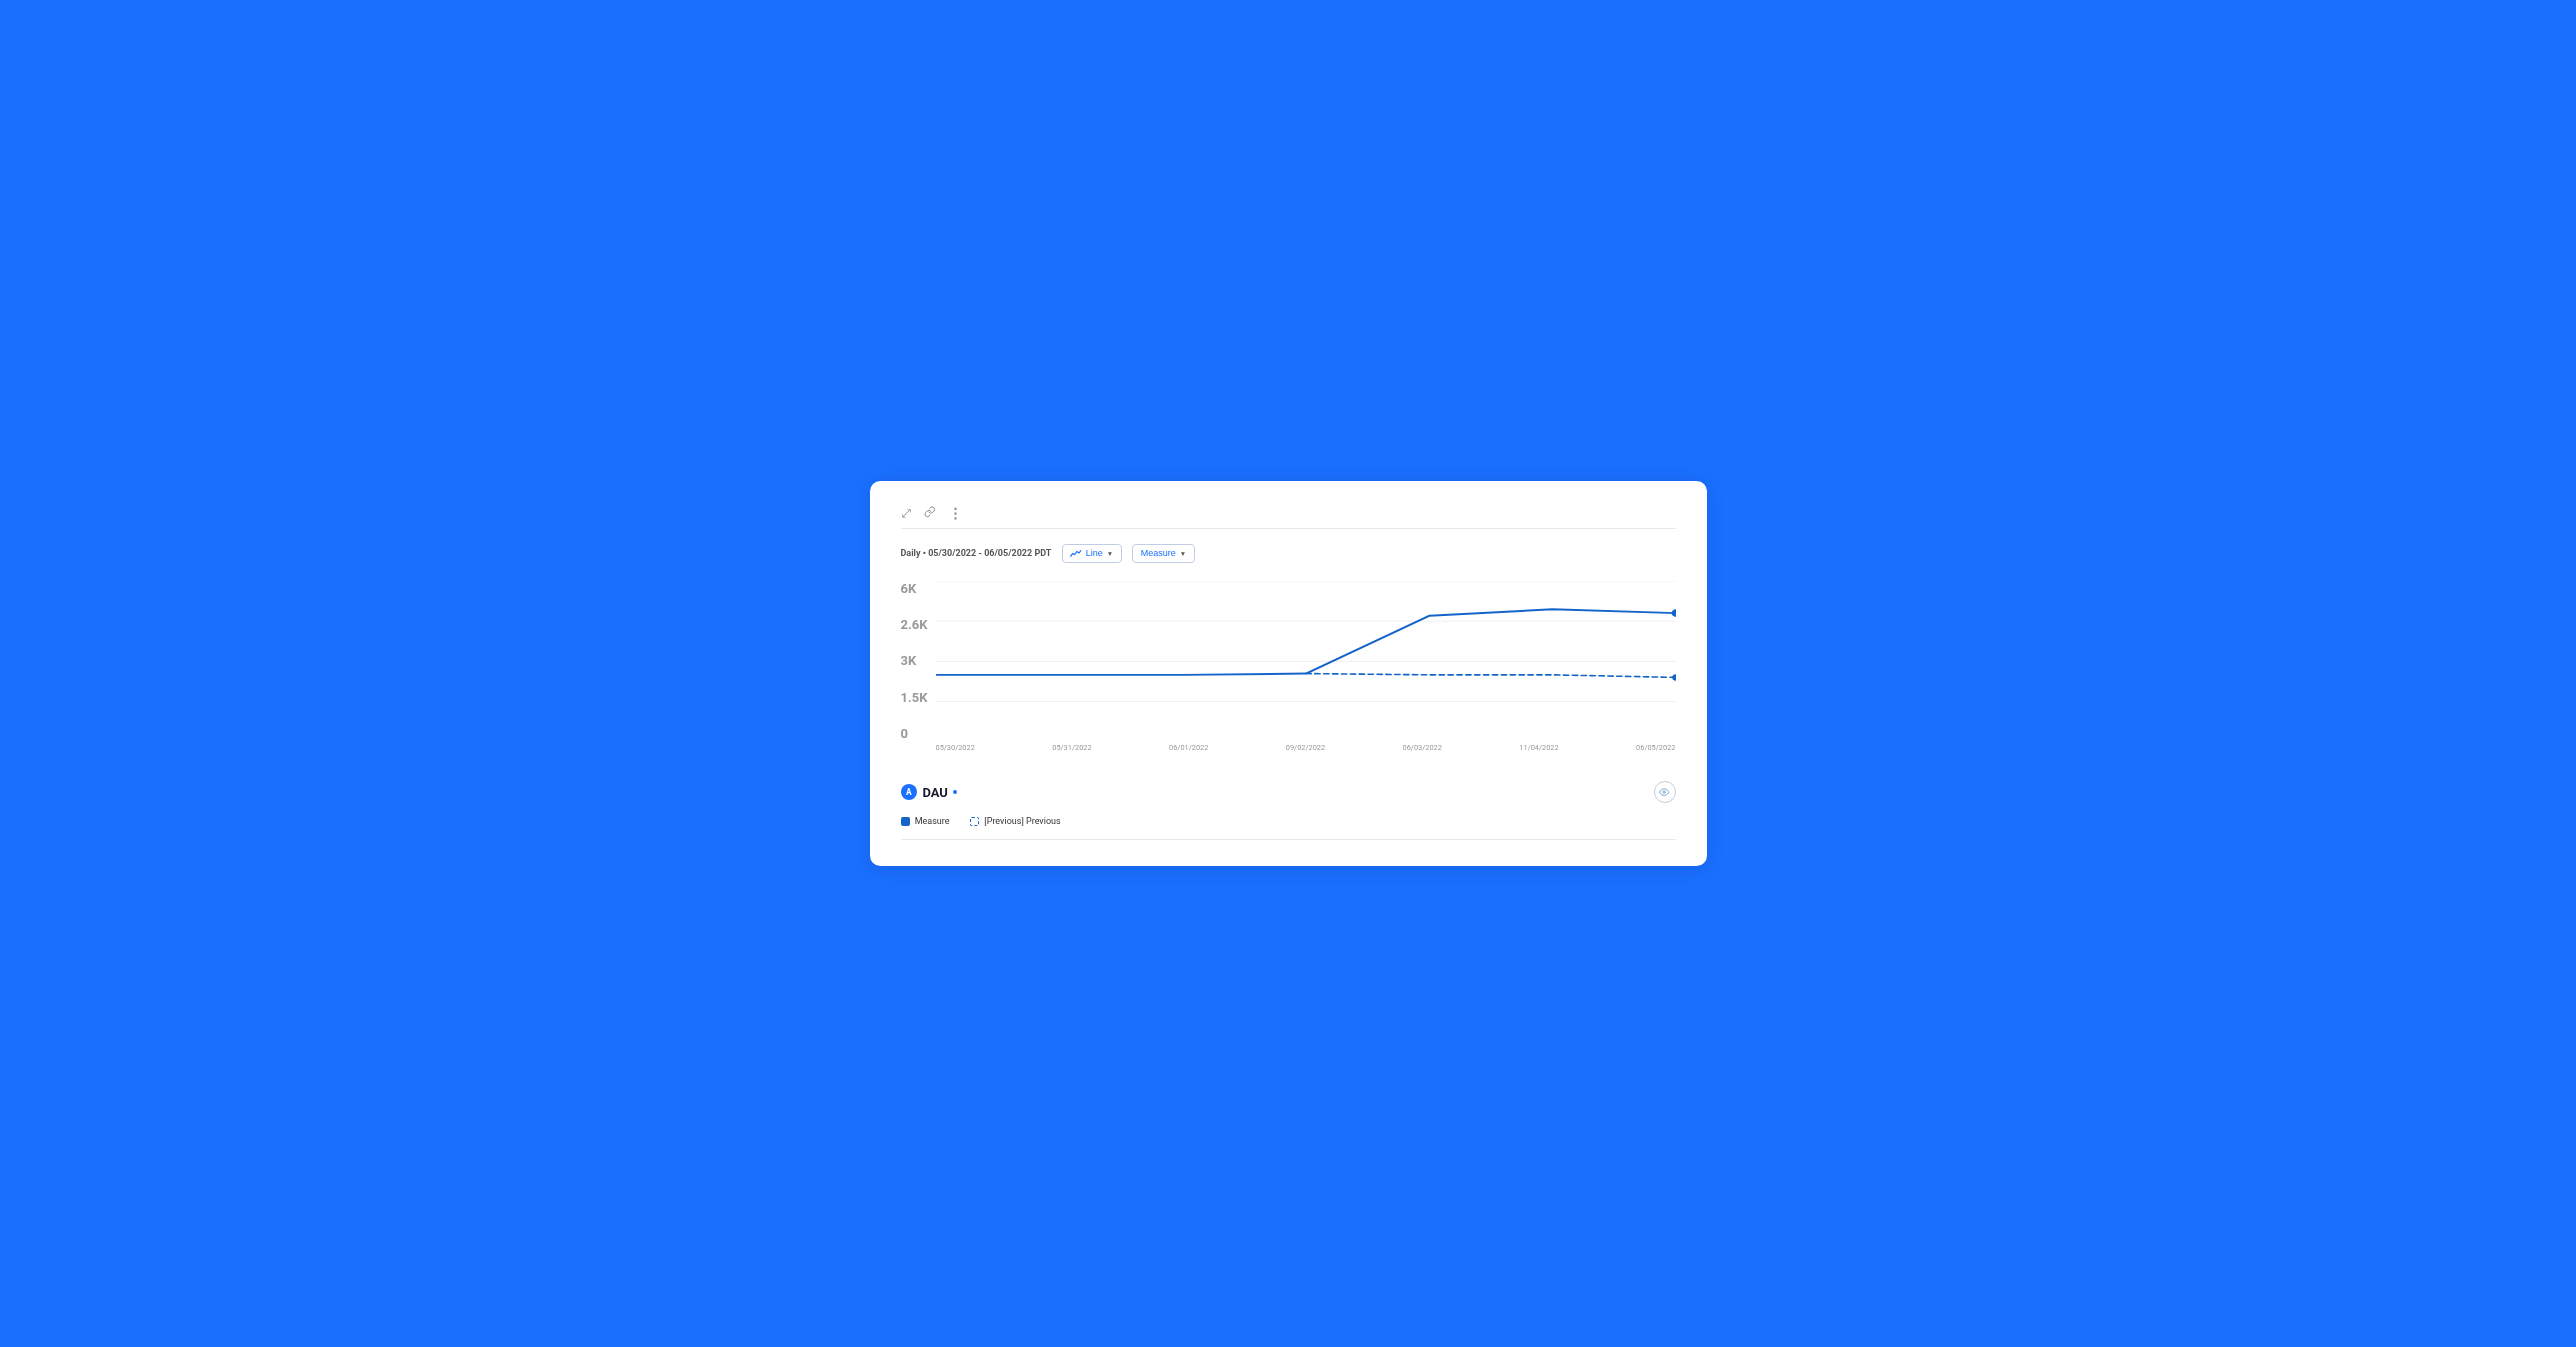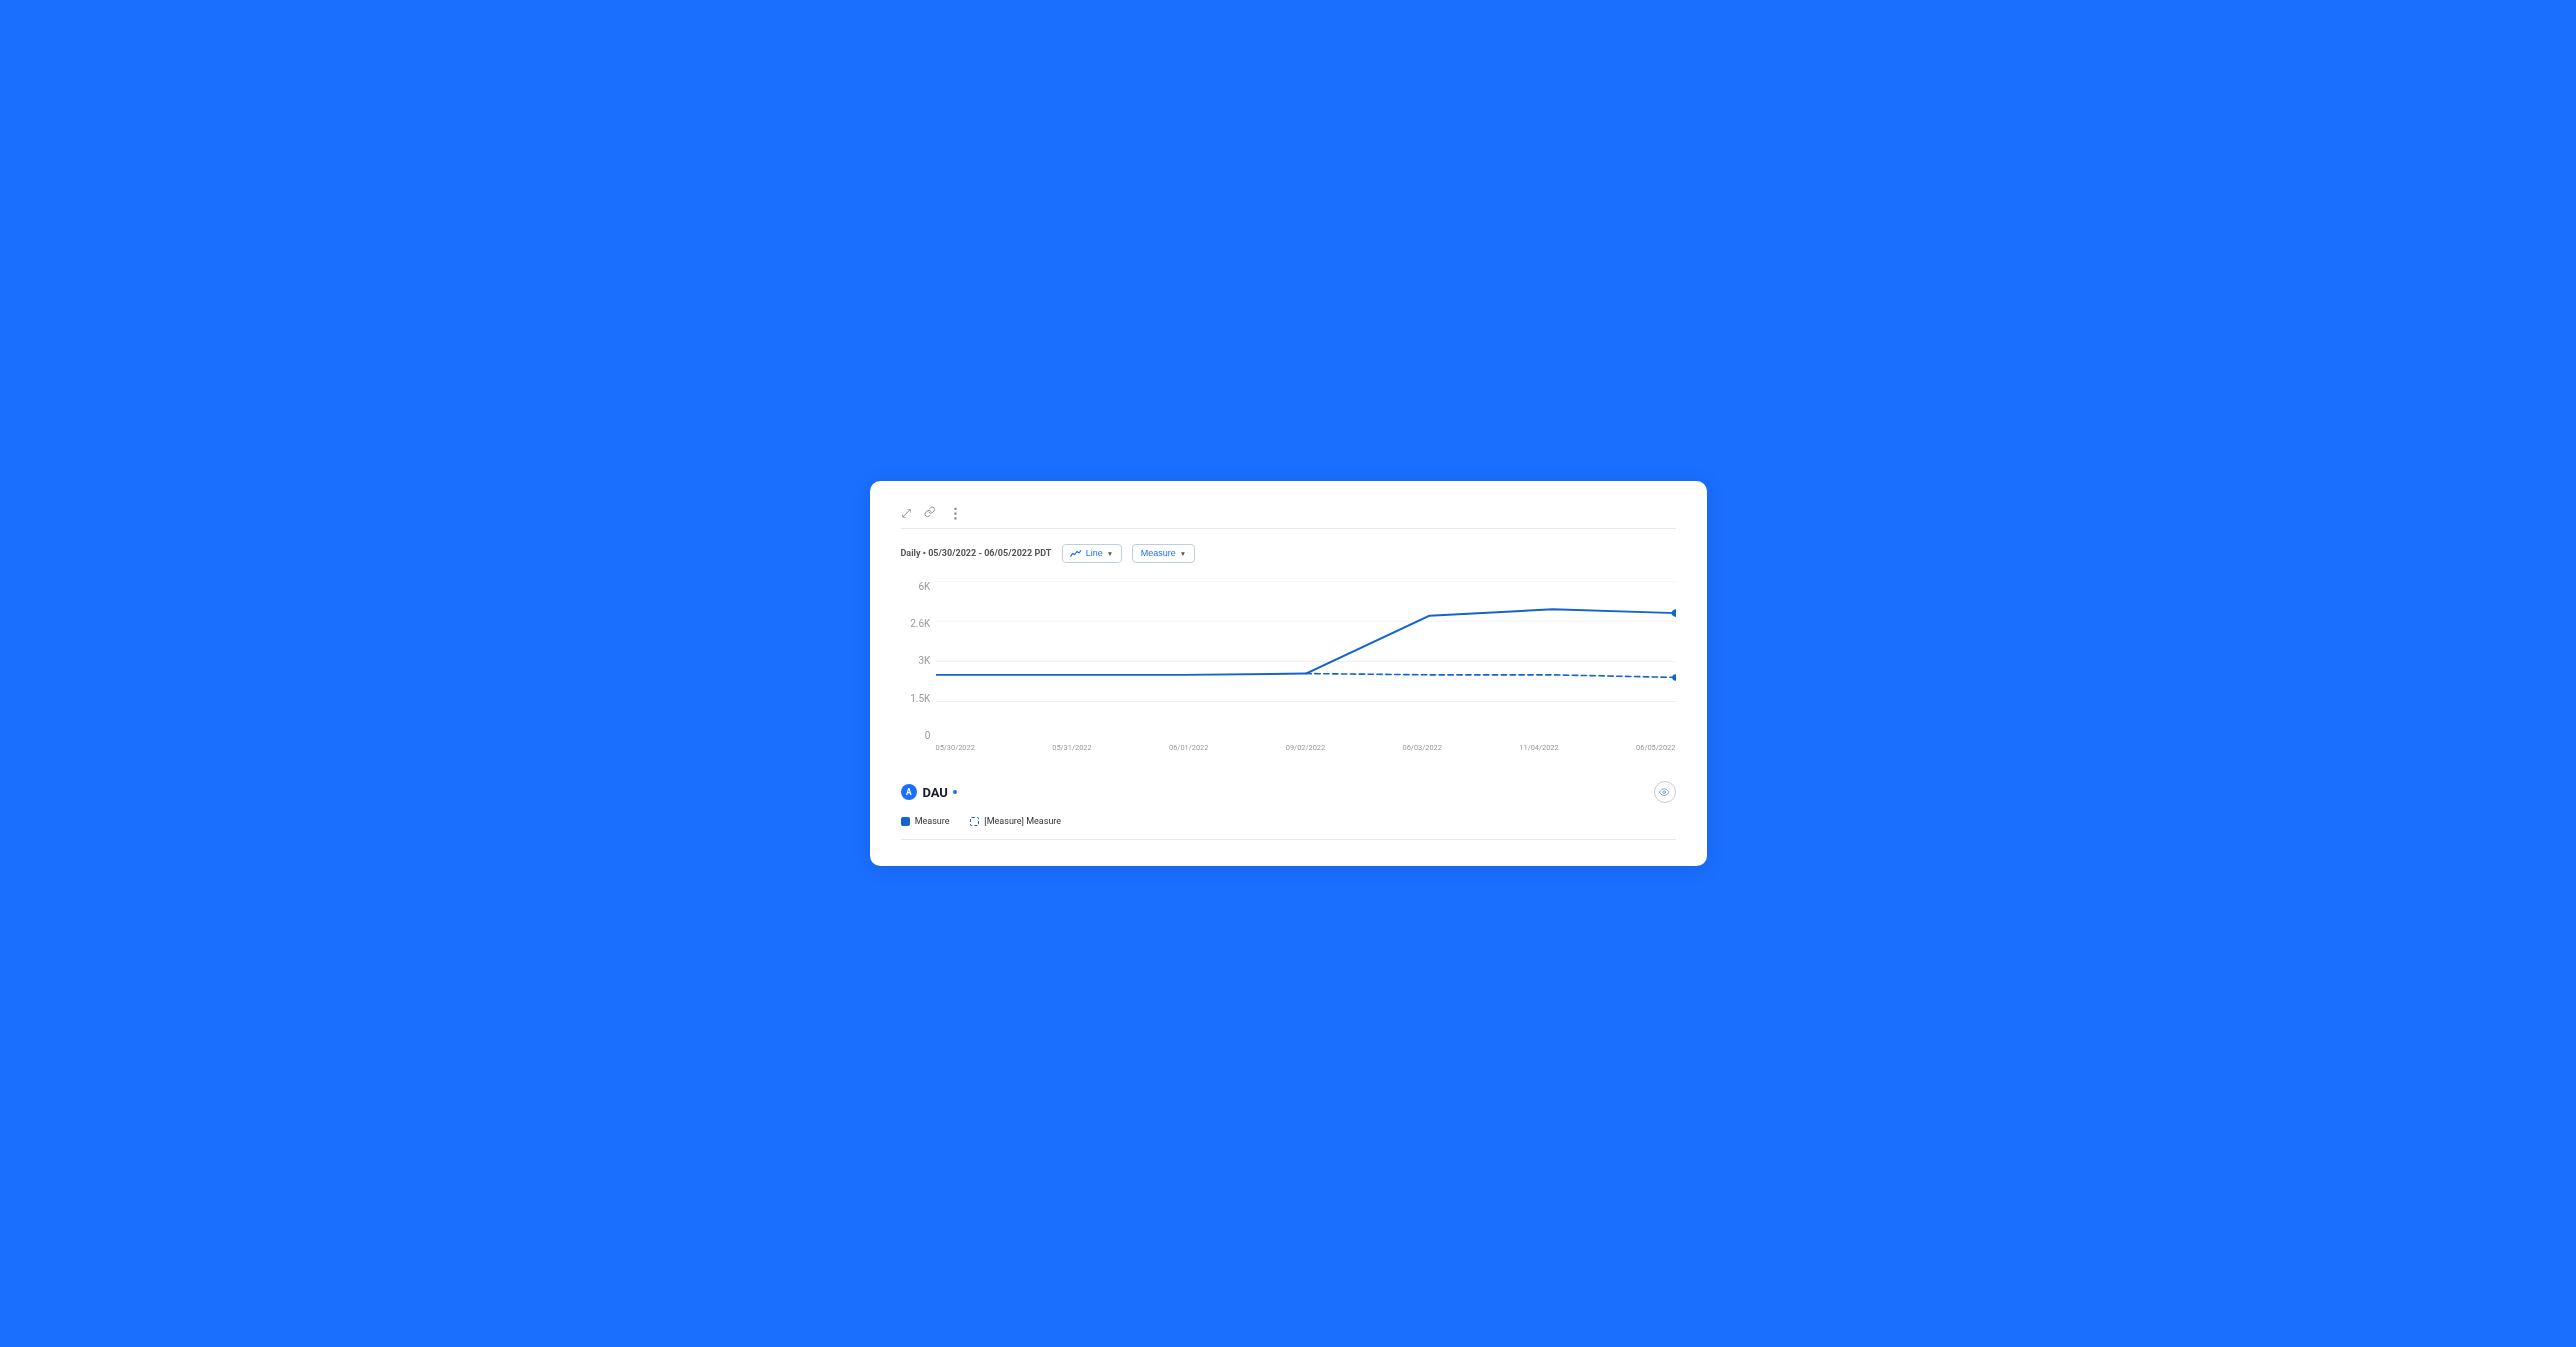--- a/index.html
+++ b/index.html
@@ -134,10 +134,10 @@
       justify-content: space-between;
     }
     .y-label {
-      font-size: 10px;
+      font-size: 13px;
       color: #999;
-      text-align: right;
       padding-right: 5.2px;
+      font-weight: bold;
     }
     .chart-inner {
       position: absolute;

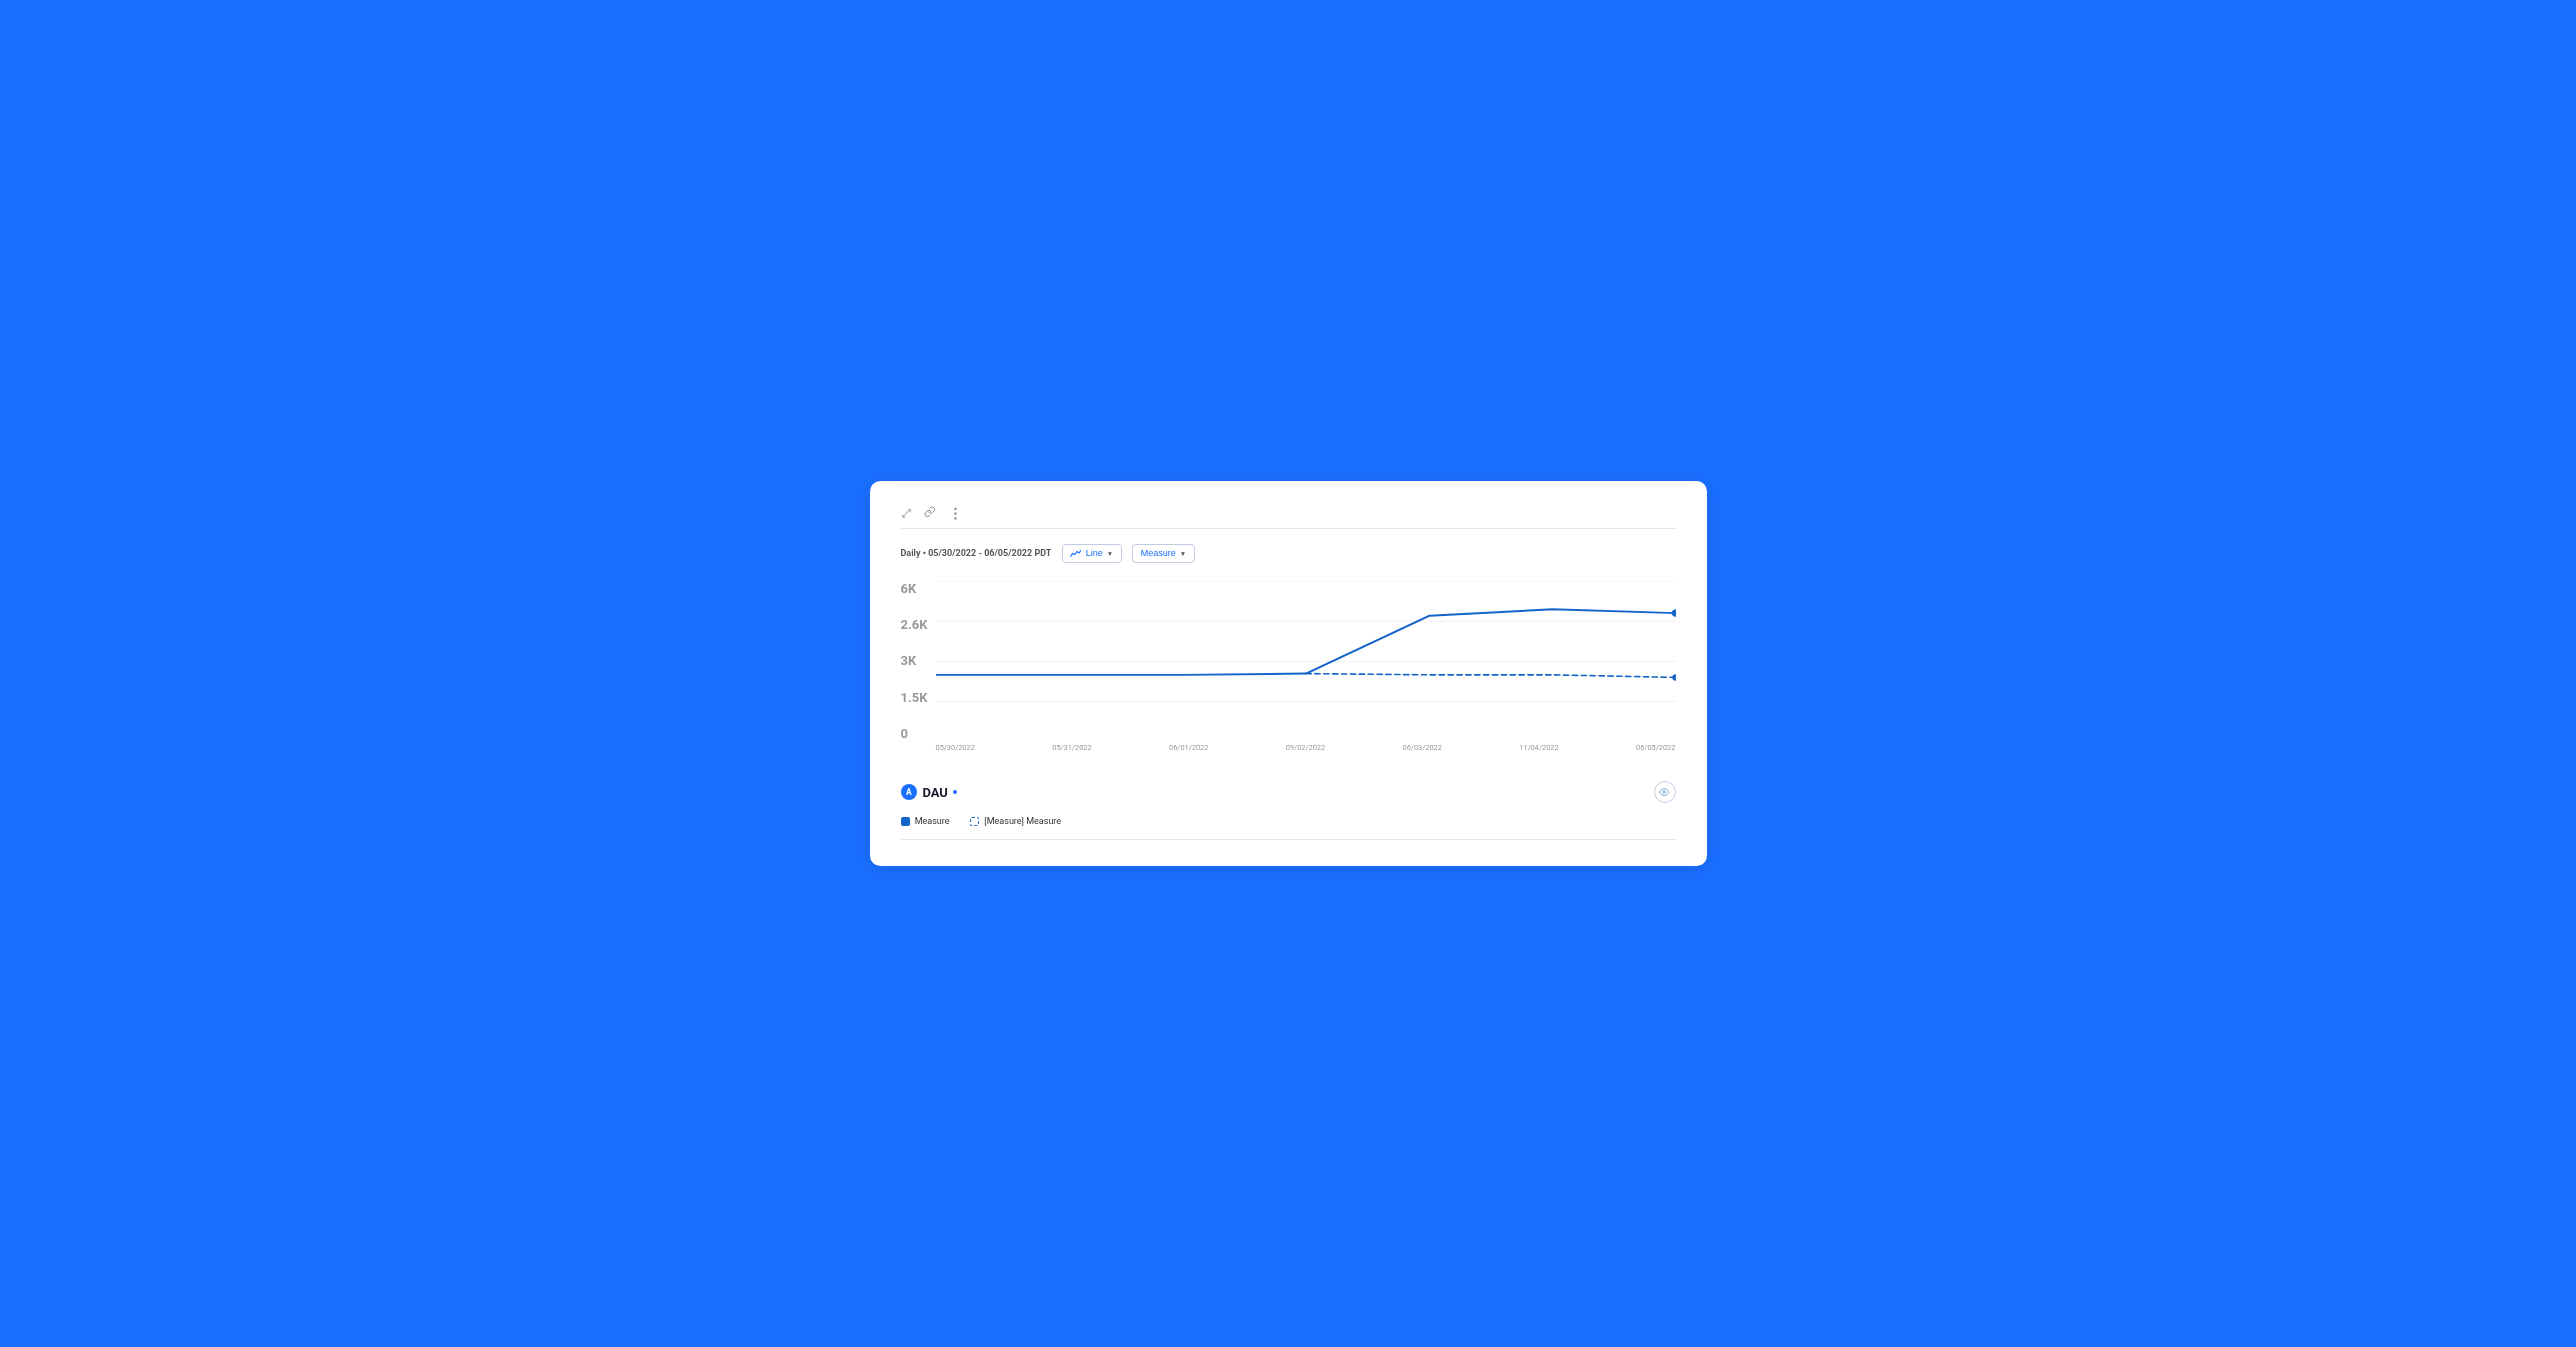--- a/index.html
+++ b/index.html
@@ -330,7 +330,7 @@
       </div>
       <div class="legend-item">
         <span class="legend-swatch" style="background:none; border: 1.6px dashed #1564c9; display:inline-block; width:9px; height:9px; border-radius:1.9px;"></span>
-        <span>[Measure] Measure</span>
+        <span>[Previous] Previous</span>
       </div>
     </div>
 

